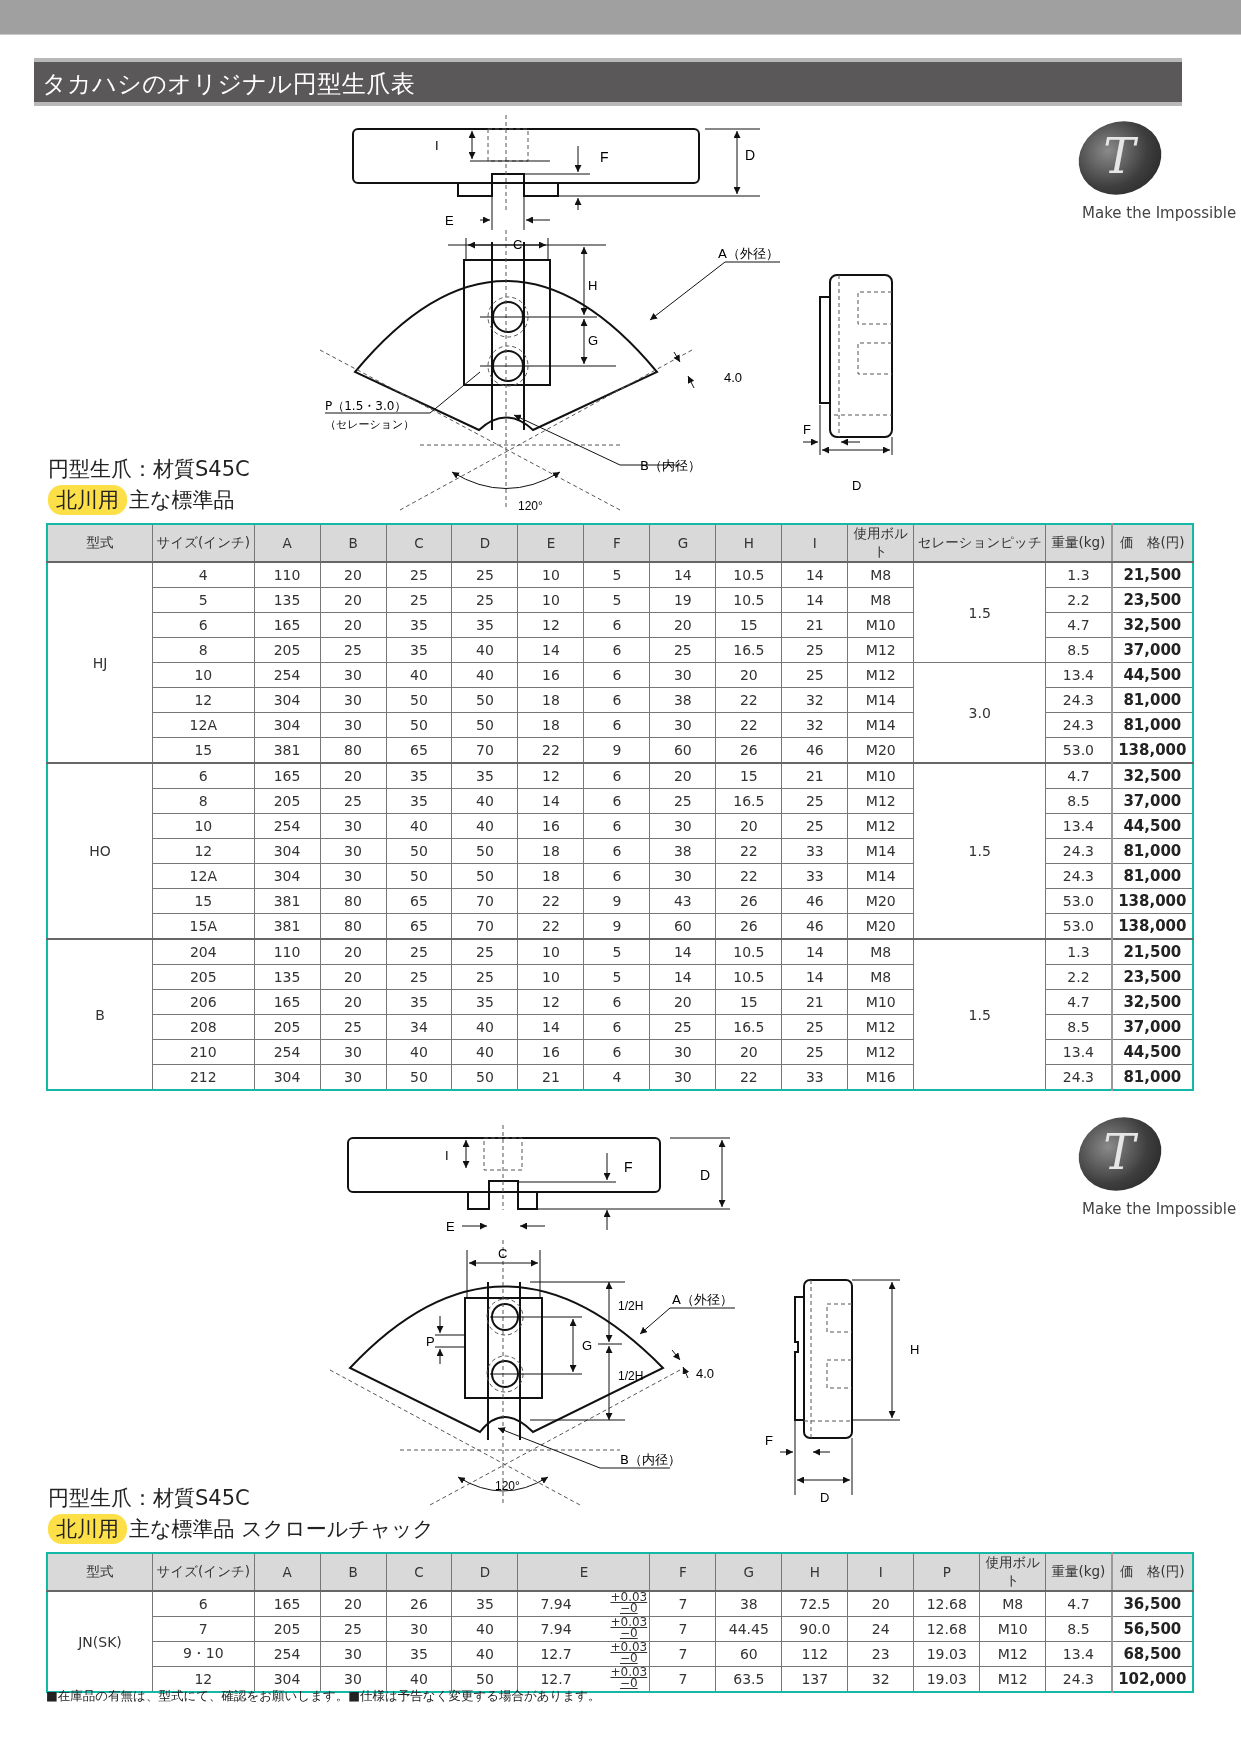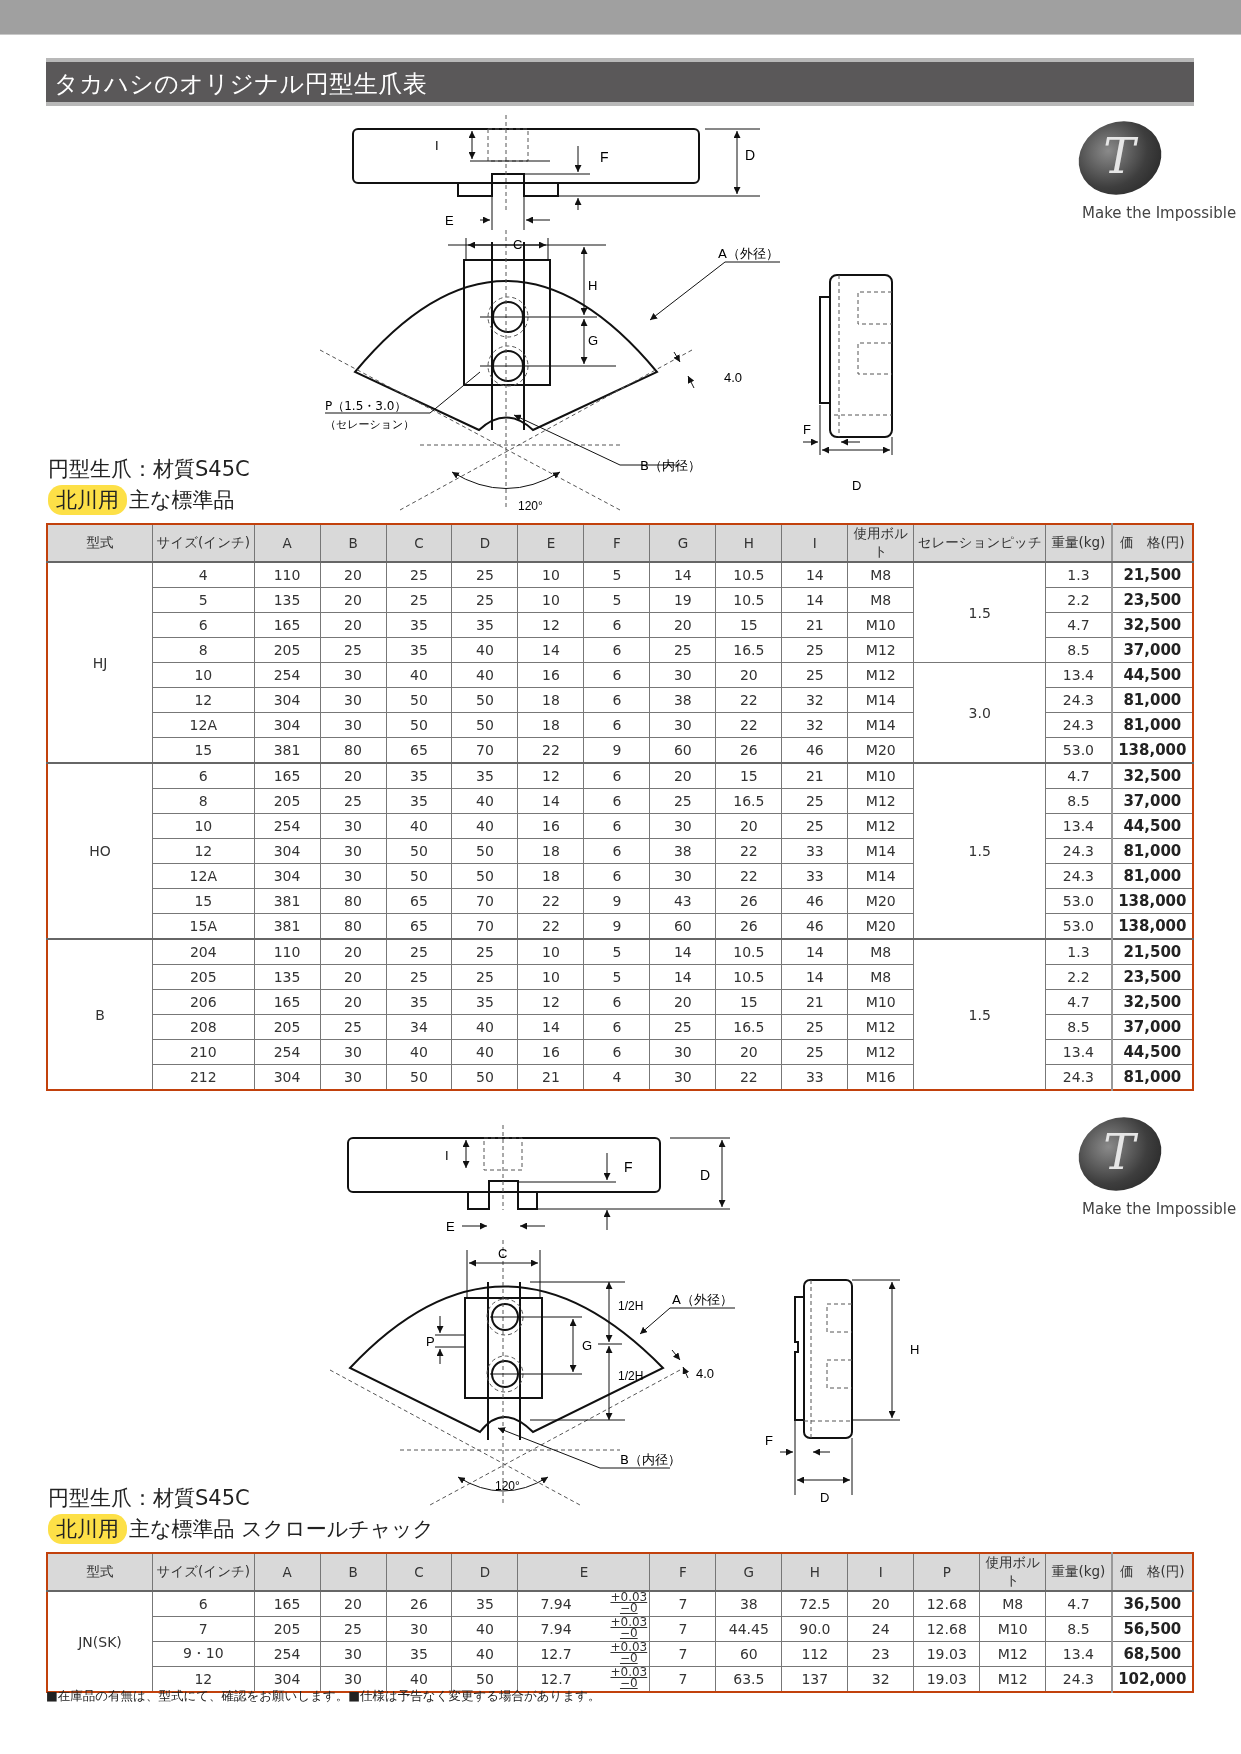--- a/index.html
+++ b/index.html
@@ -8,7 +8,7 @@
     font-family: "DejaVu Sans", "Liberation Sans", sans-serif; color: #222;
   }
   .topbar { position: absolute; left: 0; top: 0; width: 1241px; height: 34px; background: #a0a0a0; border-bottom: 1px solid #c8c8c8; }
-  .title-band { position: absolute; left: 46px; top: 58px; width: 1148px; height: 48px;
+  .title-band { position: absolute; left: 34px; top: 58px; width: 1148px; height: 48px;
     border-top: 4px solid #b8b8b8; border-bottom: 4px solid #b8b8b8; background: #5a5859; box-sizing: border-box; }
   .title-band span { position: absolute; left: 8px; top: 6px; color: #fff; font-size: 24px; letter-spacing: 0.5px; }
 

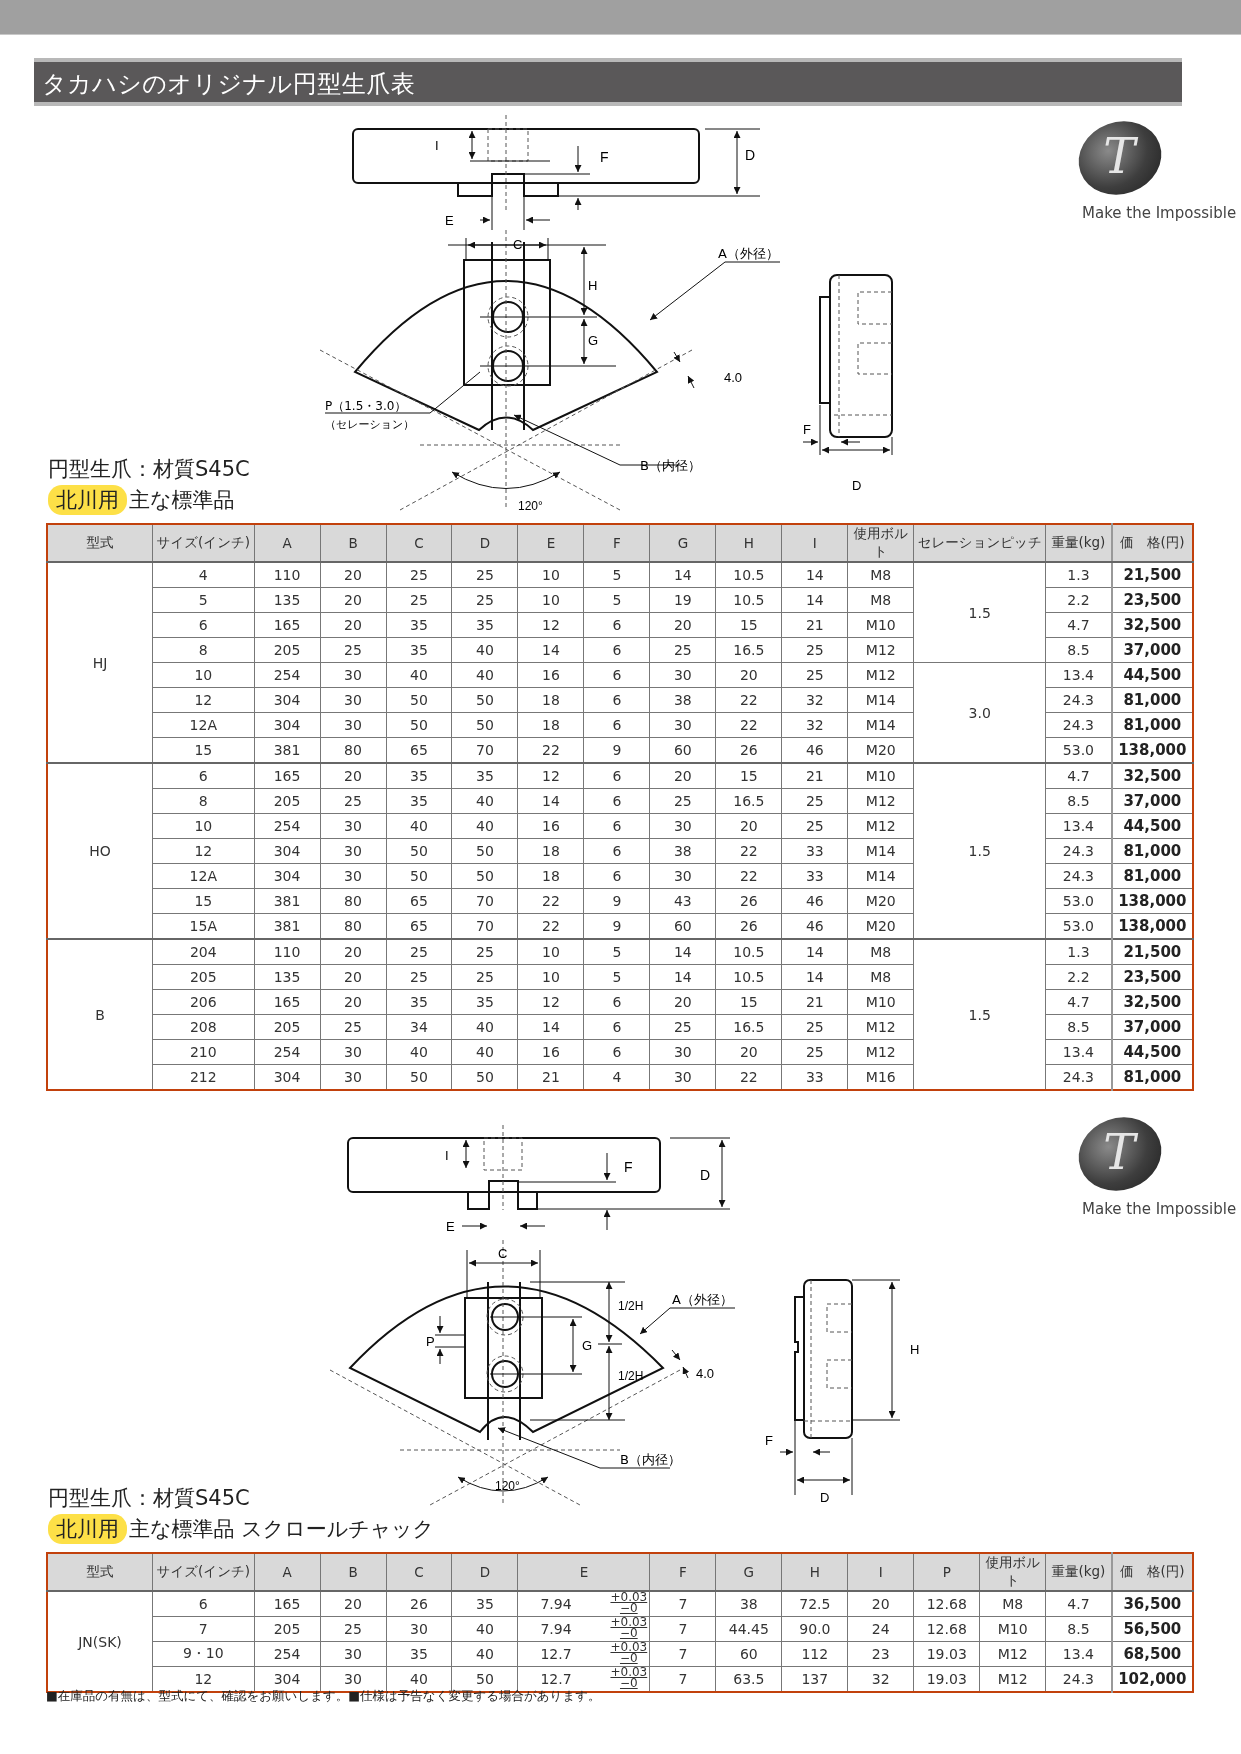--- a/index.html
+++ b/index.html
@@ -27,7 +27,7 @@
   .heading .h2 { font-size: 21px; color: #222; line-height: 30px; margin-top: 2px; }
   .pill { display: inline-block; background: #fde047; border-radius: 14px; padding: 0 8px; margin-right: 2px; }
 
-  table.spec { position: absolute; border-collapse: collapse; border: 2px solid #c2410c; table-layout: fixed; }
+  table.spec { position: absolute; border-collapse: collapse; border: 2px solid #14b8a6; table-layout: fixed; }
   table.spec th, table.spec td { border: 1px solid #777; text-align: center; font-size: 14px; height: 24px; padding: 0; color: #333; }
   table.spec th { background: #d9d9d9; font-weight: normal; font-size: 13.5px; height: 26px; border-bottom: 2px solid #666; }
   table.spec td.price { font-weight: bold; color: #222; font-size: 15px; border-left: 2px solid #999; }

